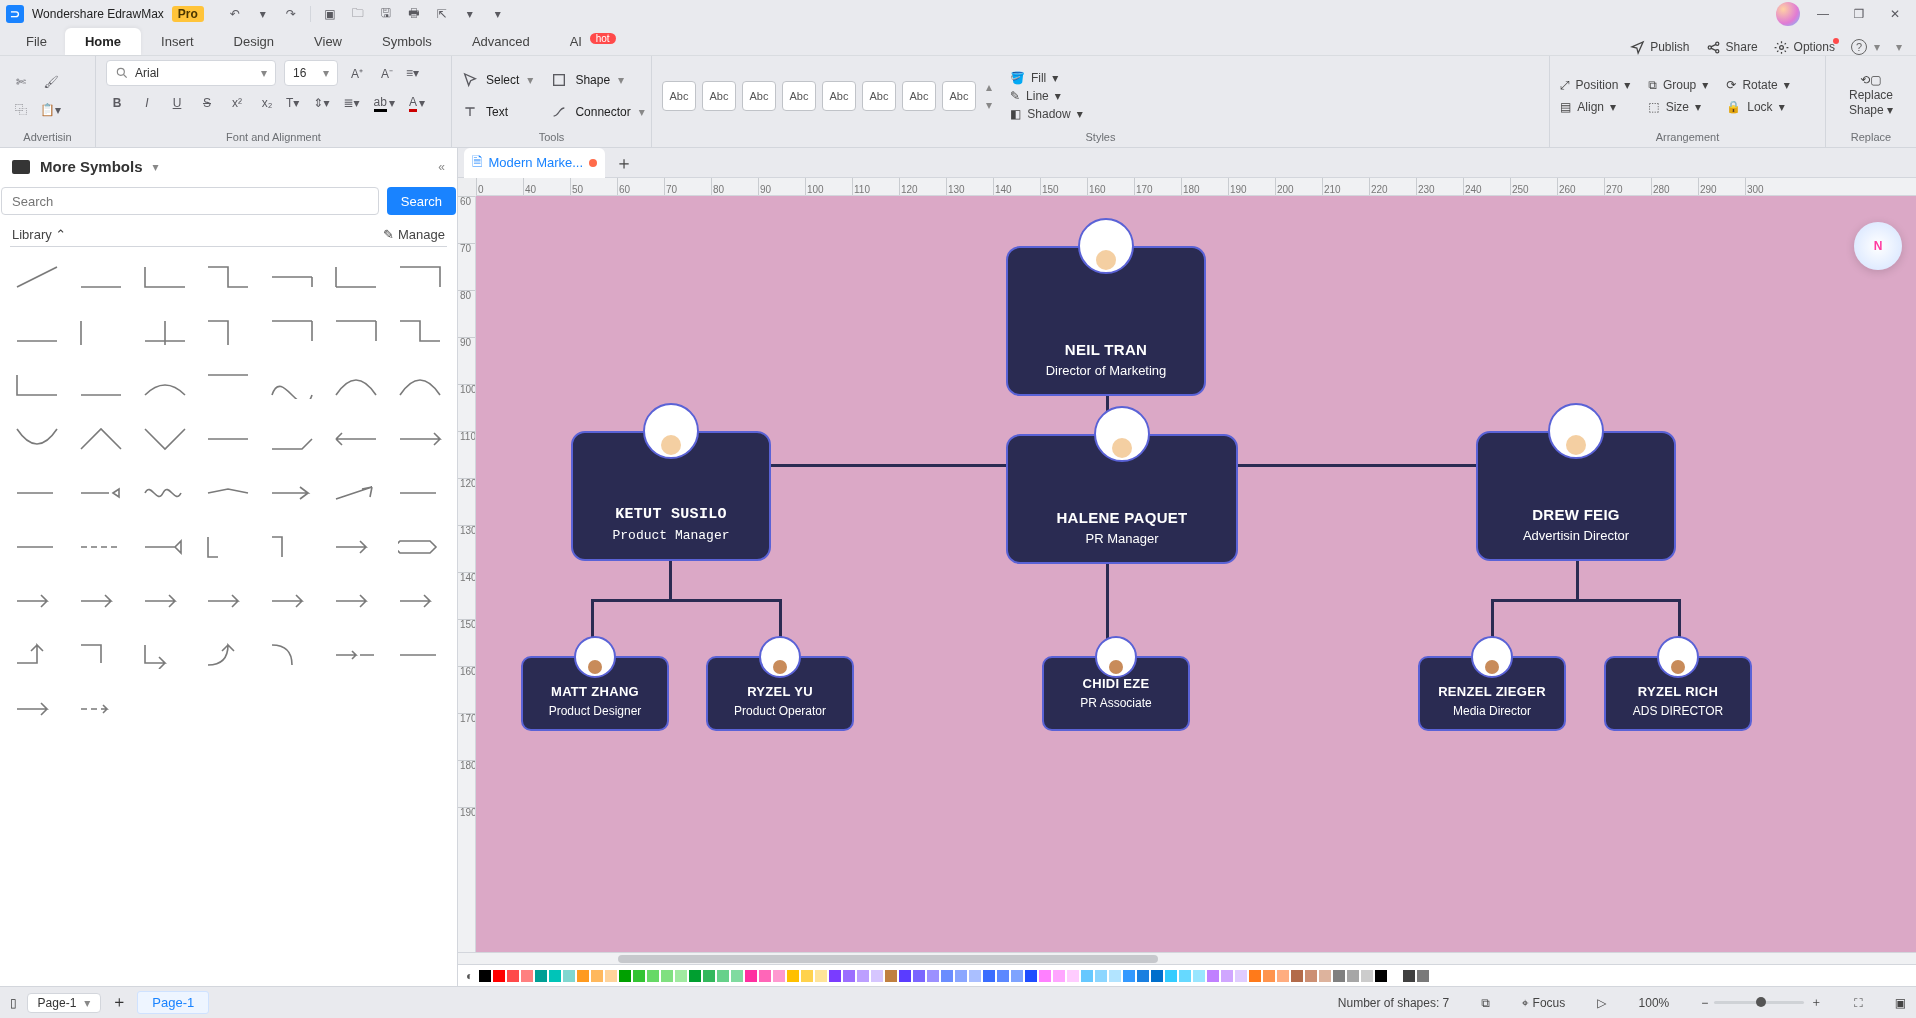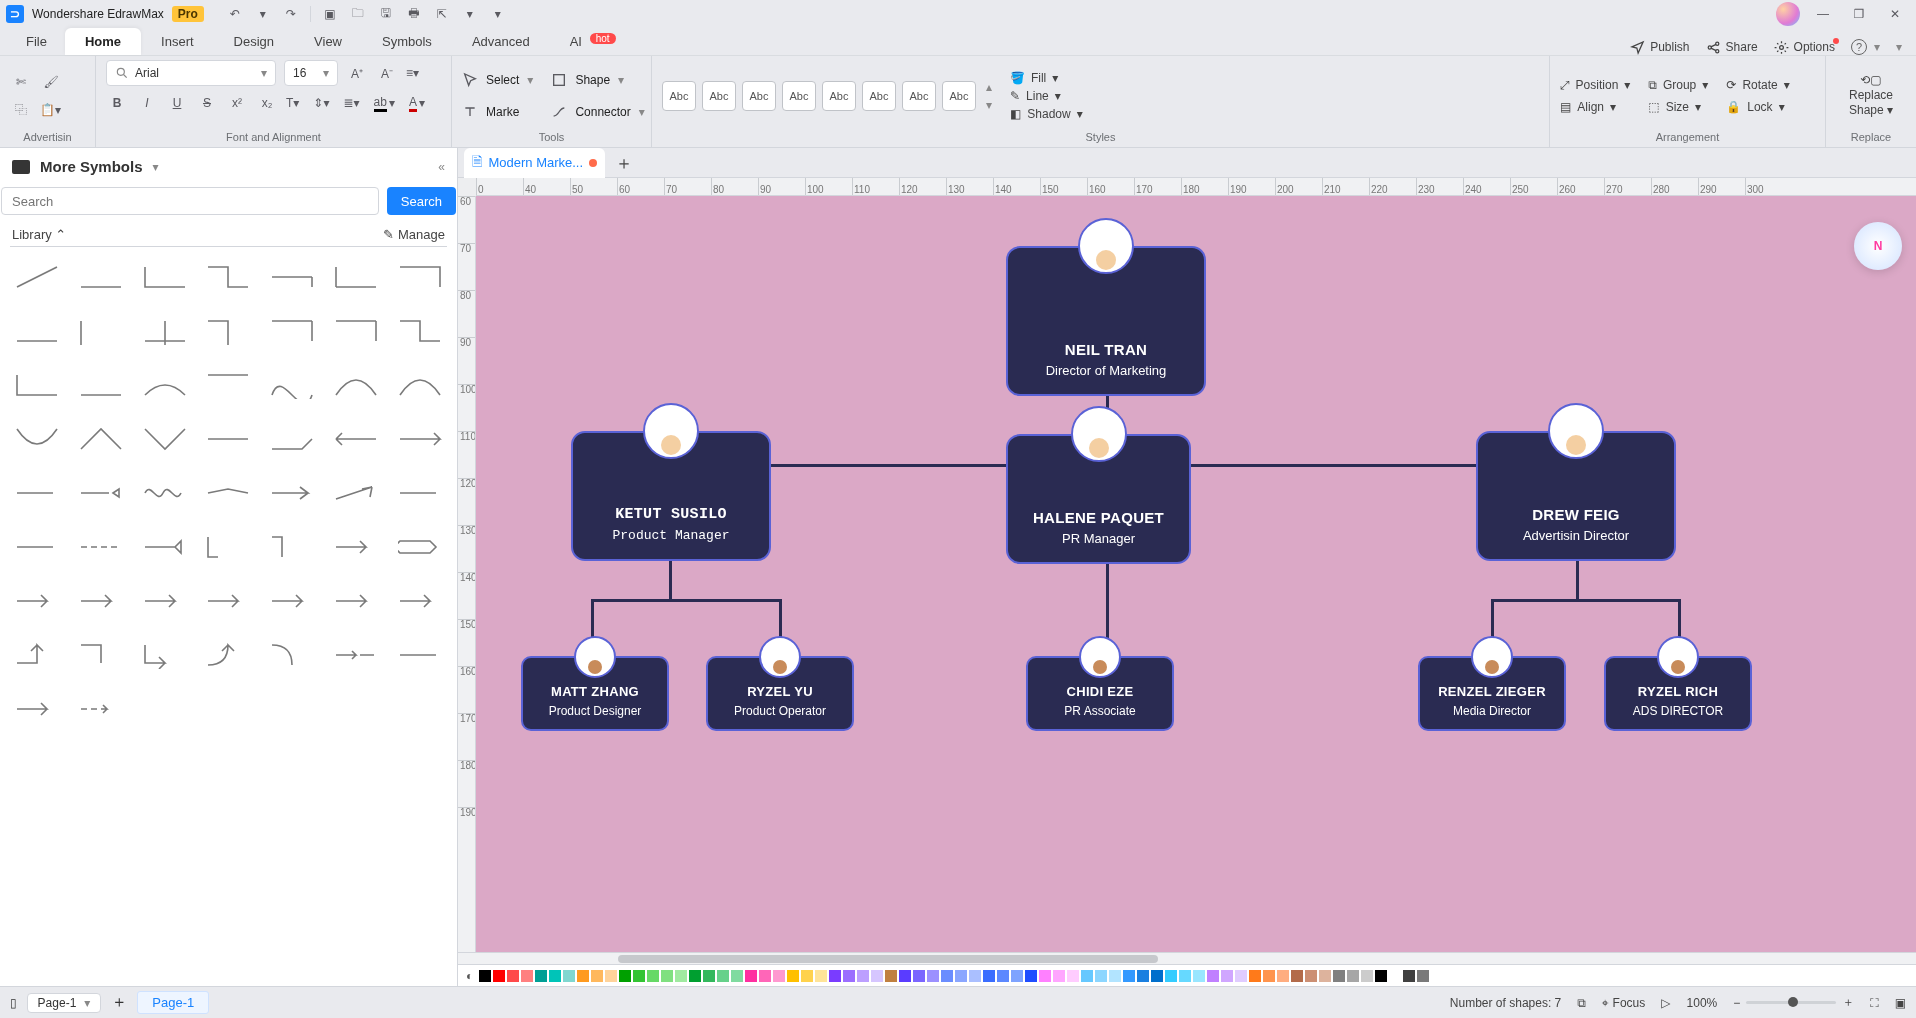--- a/index.html
+++ b/index.html
@@ -293,7 +293,7 @@
             <svg width="16" height="16" viewBox="0 0 24 24">
                 <path fill="none" stroke="currentColor" stroke-width="2" d="M5 6h14M12 6v12"></path>
               </svg>
-            <span>Marke</span>
+            <span>Text</span>
           </div>
         </div>
         <div class="tool-col">

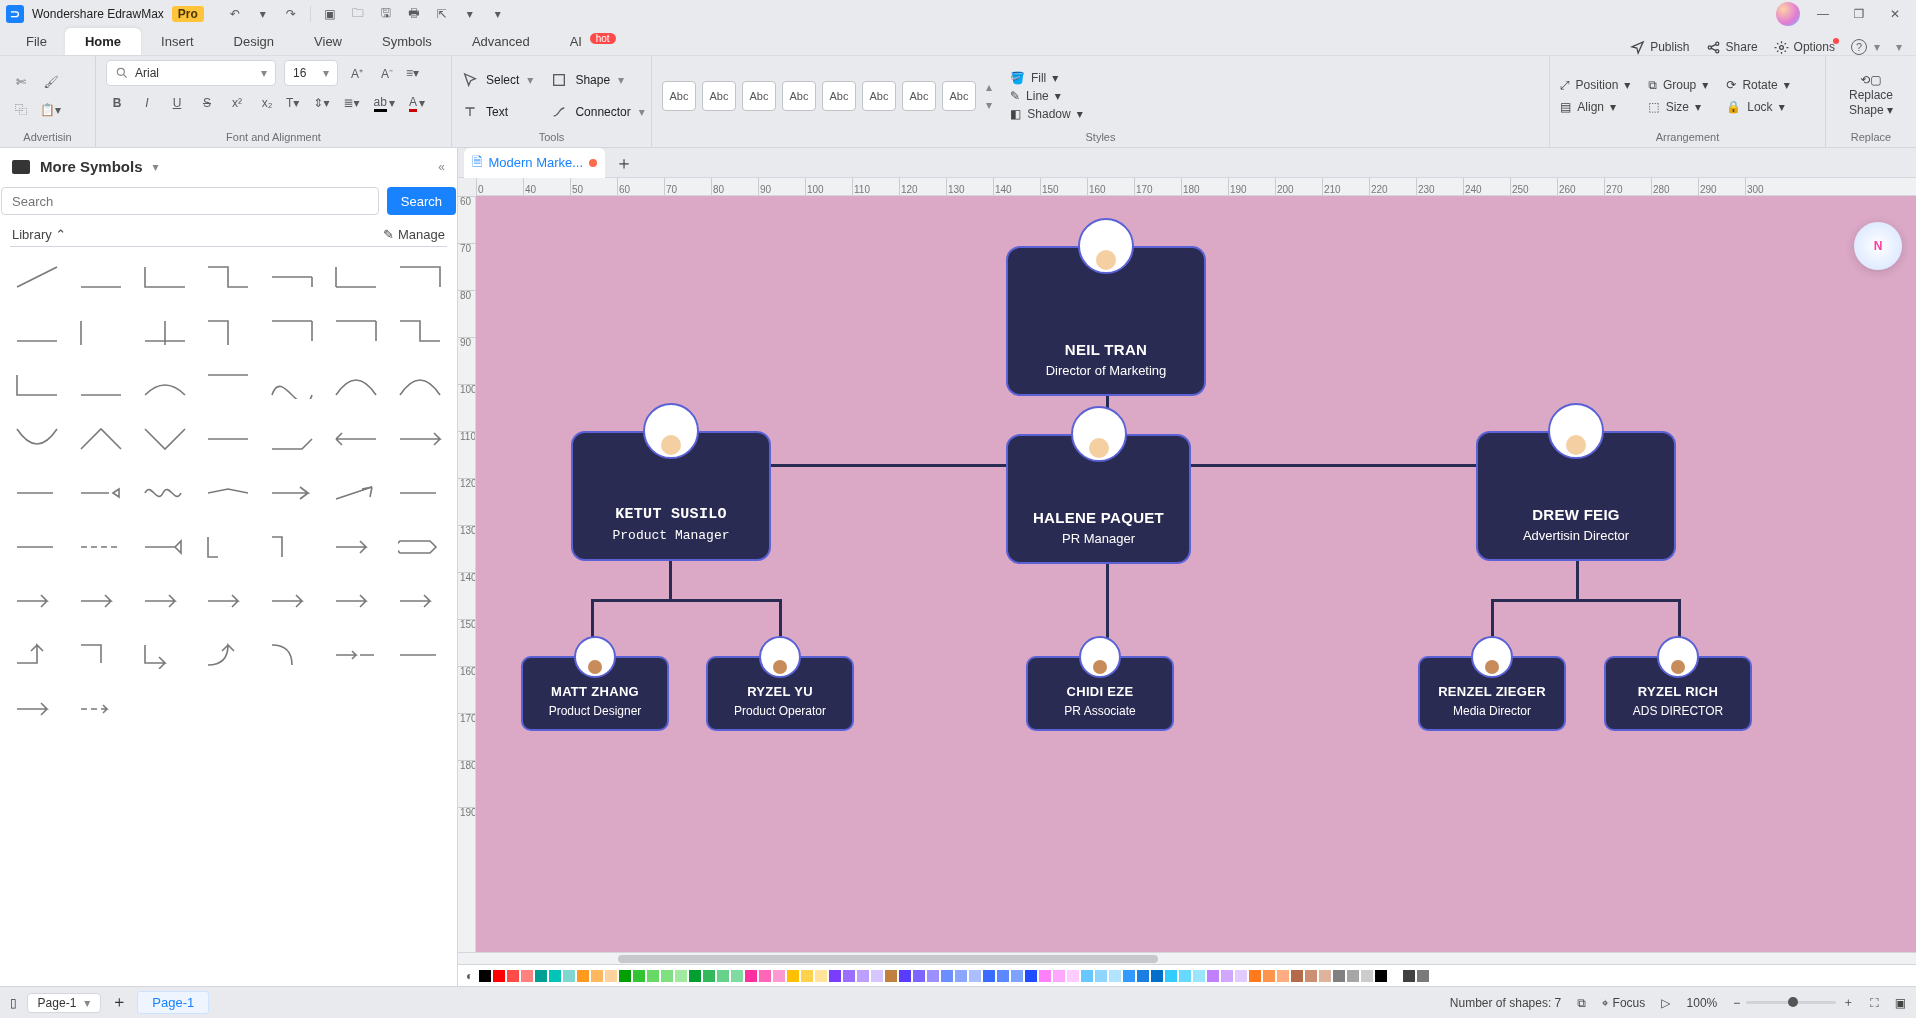--- a/index.html
+++ b/index.html
@@ -857,7 +857,7 @@
               <div class="node-name">KETUT SUSILO</div>
               <div class="node-title">Product Manager</div>
             </div>
-            <div class="node" style="left:530px;top:238px;width:185px;height:130px;">
+            <div class="node" style="left:530px;top:238px;width:232px;height:130px;">
               <div class="avatar">
                   <div class="head"></div>
                 </div>

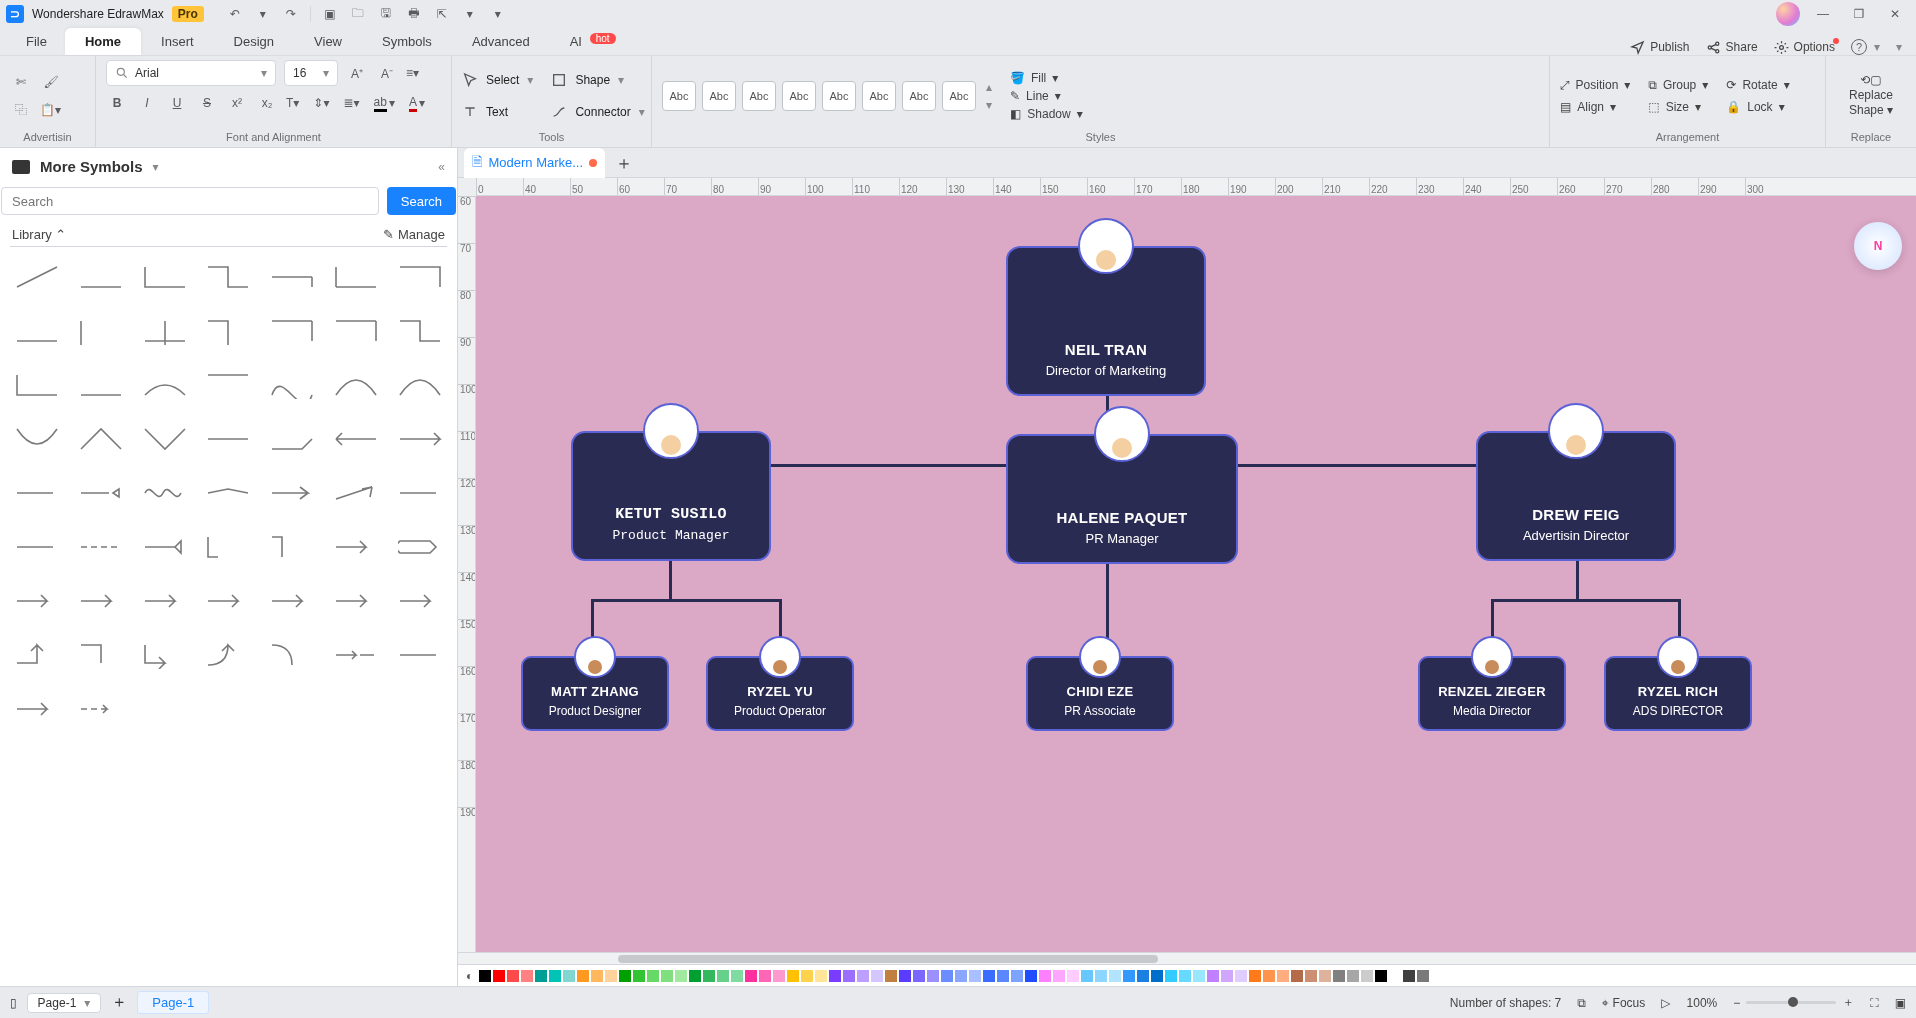--- a/index.html
+++ b/index.html
@@ -886,7 +886,7 @@
               <div class="node-name">RYZEL YU</div>
               <div class="node-title">Product Operator</div>
             </div>
-            <div class="node sm" style="left:550px;top:460px;width:148px;height:75px;">
+            <div class="node sm" style="left:566px;top:460px;width:148px;height:75px;justify-content:center;">
               <div class="avatar">
                   <div class="head"></div>
                 </div>

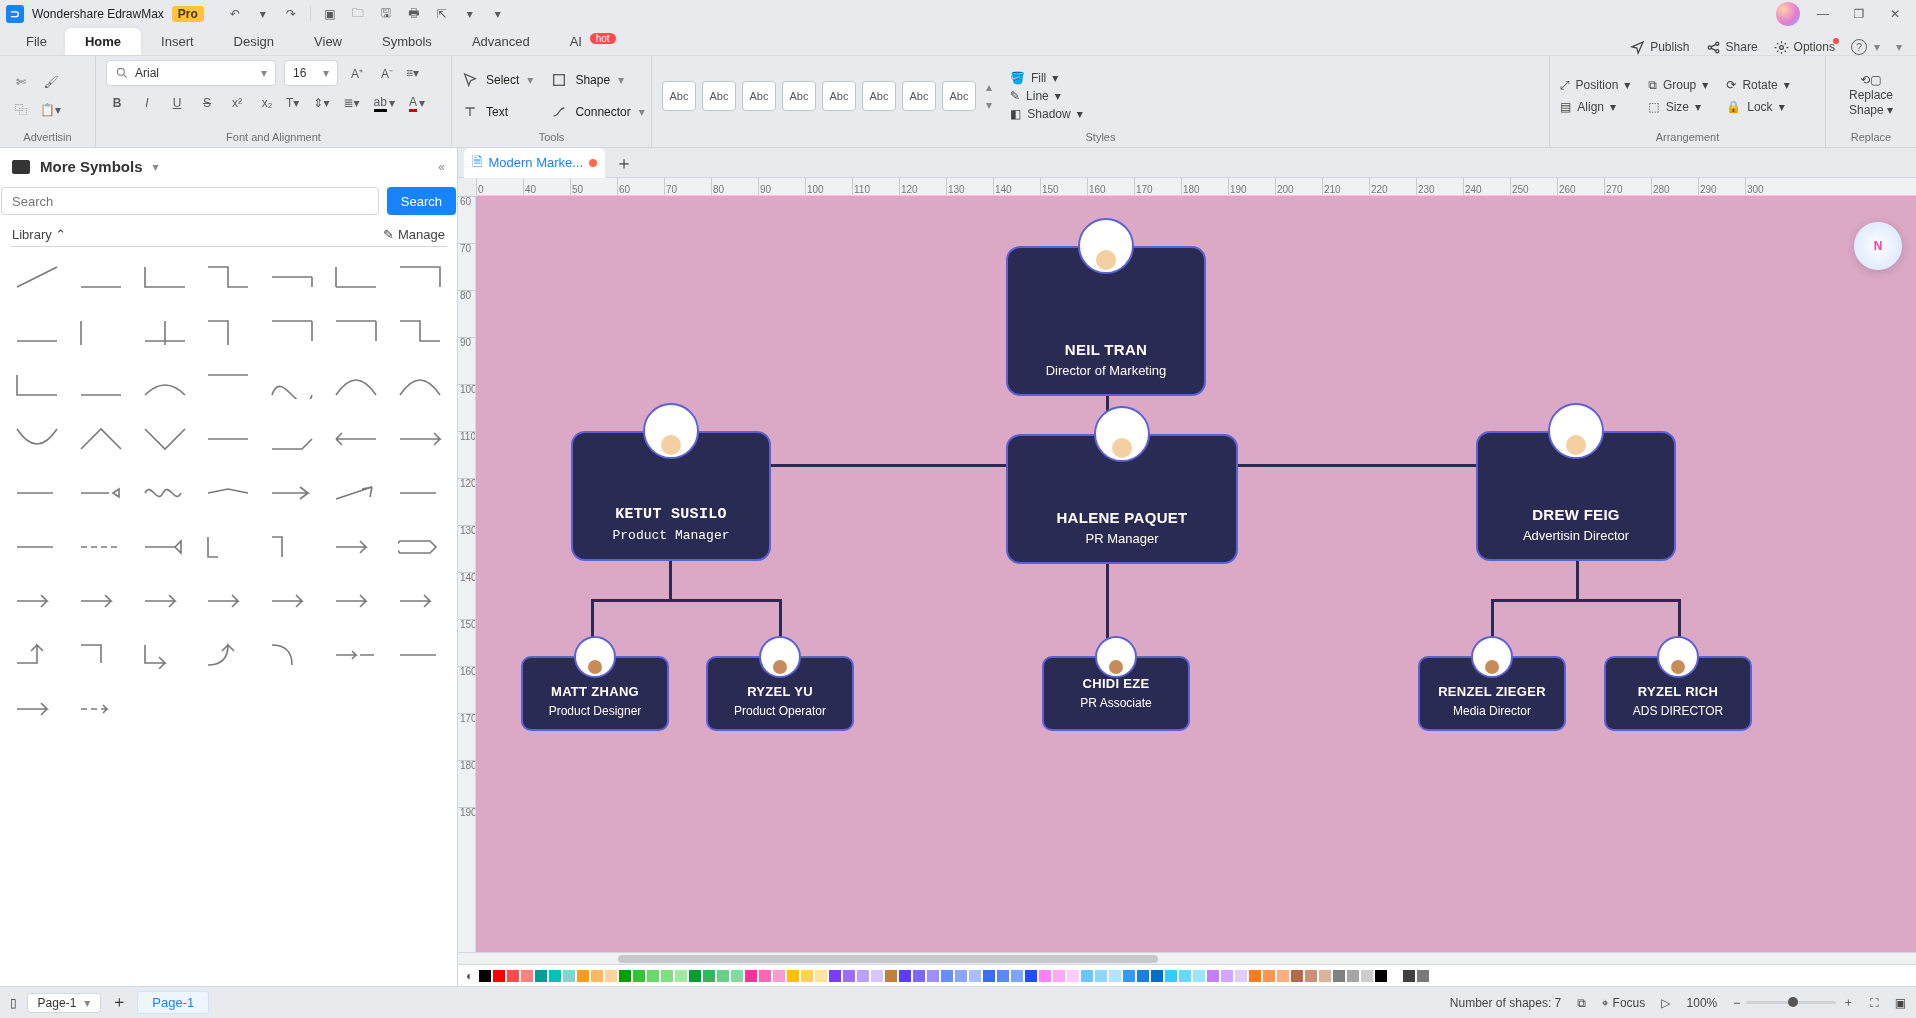--- a/index.html
+++ b/index.html
@@ -137,7 +137,7 @@
   .sb-left{display:flex;align-items:center;gap:10px;}
   .page-select{display:flex;align-items:center;gap:8px;border:1px solid var(--border);background:#fff;border-radius:4px;padding:2px 10px;cursor:pointer;}
   .page-tab{color:var(--accent);padding:3px 14px;border:1px solid #cfe2ff;background:#eef5ff;border-radius:3px;cursor:pointer;font-size:13px;}
-  .sb-right{display:flex;align-items:center;gap:16px;color:#444;}
+  .sb-right{display:flex;align-items:center;gap:32px;color:#444;}
   .zoom-slider{display:flex;align-items:center;gap:6px;}
   .zoom-track{width:90px;height:3px;background:#cfd2d6;border-radius:2px;position:relative;}
   .zoom-thumb{position:absolute;left:42px;top:-4px;width:10px;height:10px;border-radius:50%;background:#555;}

